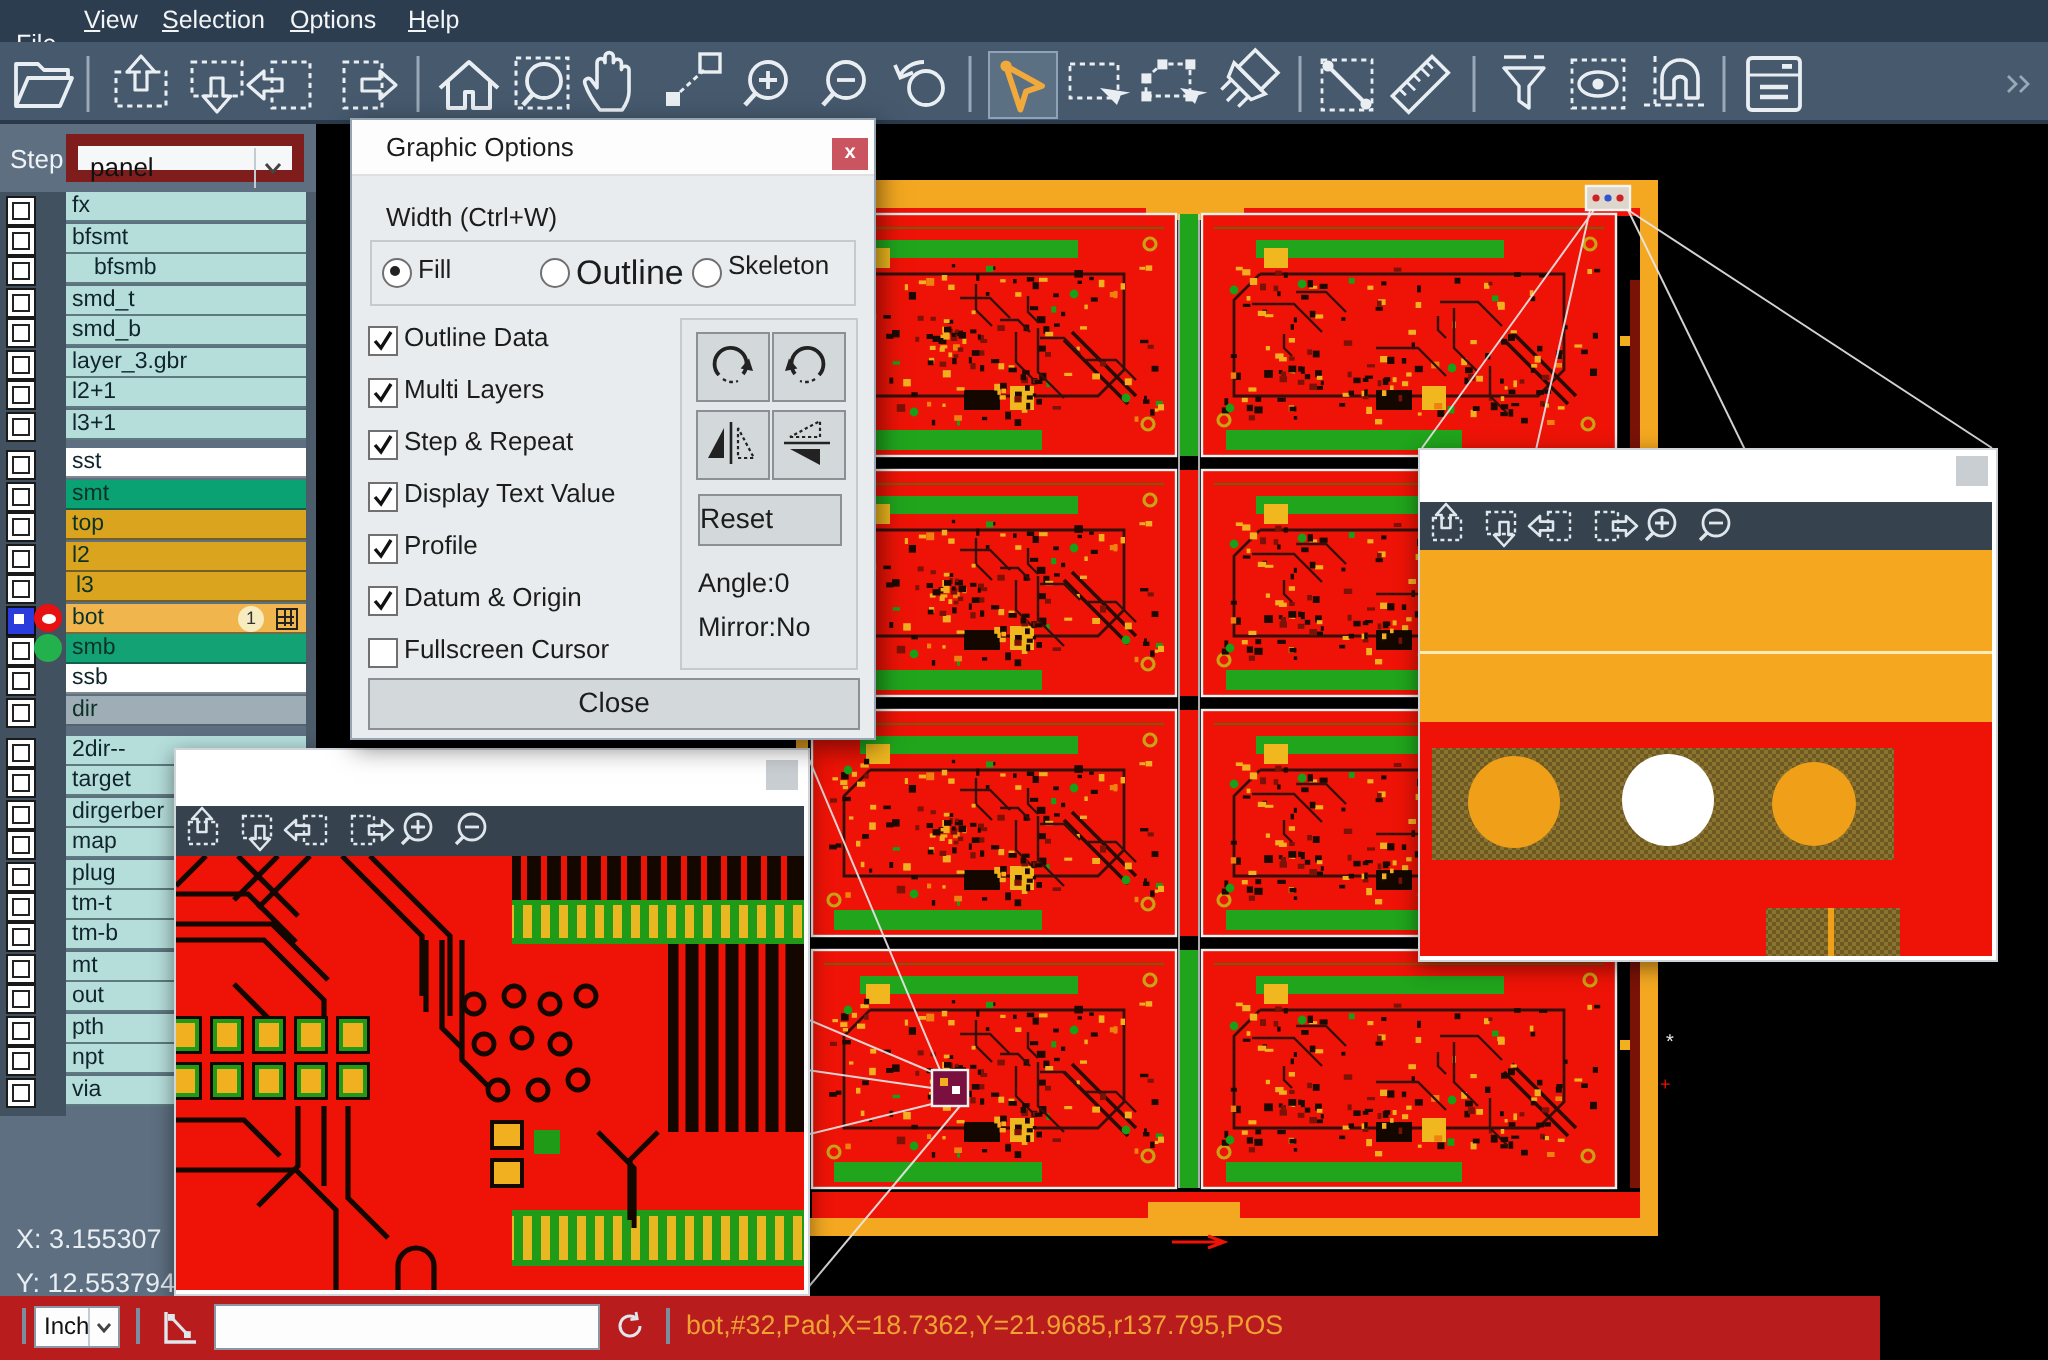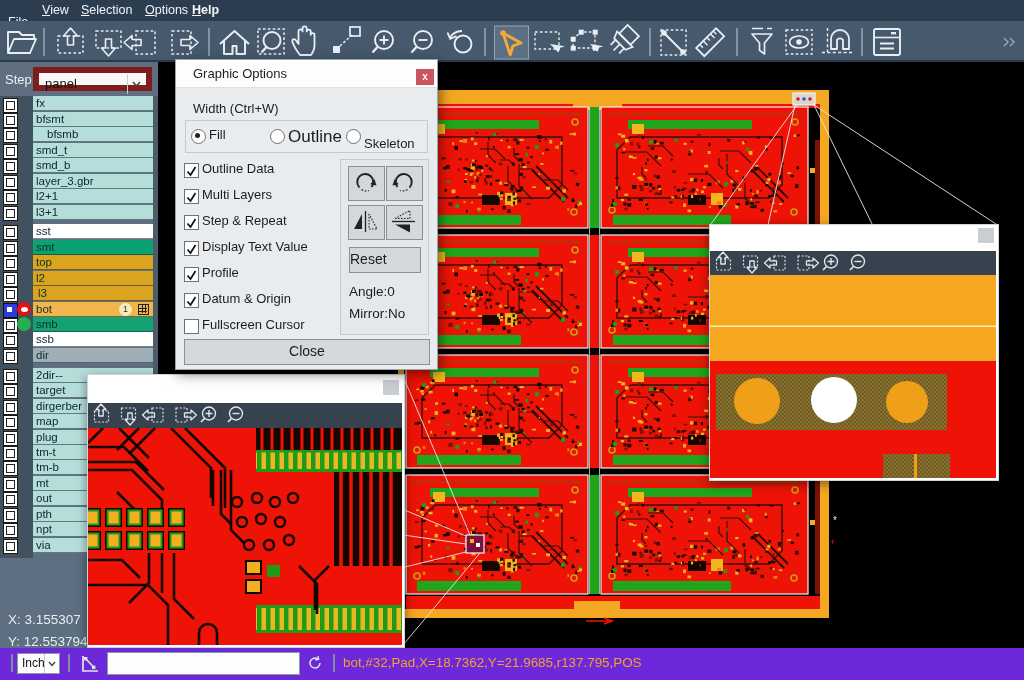--- a/index.html
+++ b/index.html
@@ -12,7 +12,7 @@
   <span style="position:absolute;left:42px;top:3px;"><u>V</u>iew</span>
   <span style="position:absolute;left:81px;top:3px;"><u>S</u>election</span>
   <span style="position:absolute;left:145px;top:3px;"><u>O</u>ptions</span>
-  <span style="position:absolute;left:192px;top:3px;font-weight:bold;"><u>H</u>elp</span>
+  <span style="position:absolute;left:204px;top:3px;"><u>H</u>elp</span>
 </div>
 <div style="position:absolute;left:0;top:21px;width:1024px;height:39px;background:#46596d;border-bottom:2px solid #2b3a4b;z-index:5;"></div>
 <svg style="position:absolute;left:0;top:0;z-index:6;" width="1024" height="62" viewBox="0 0 1024 62" xmlns="http://www.w3.org/2000/svg">

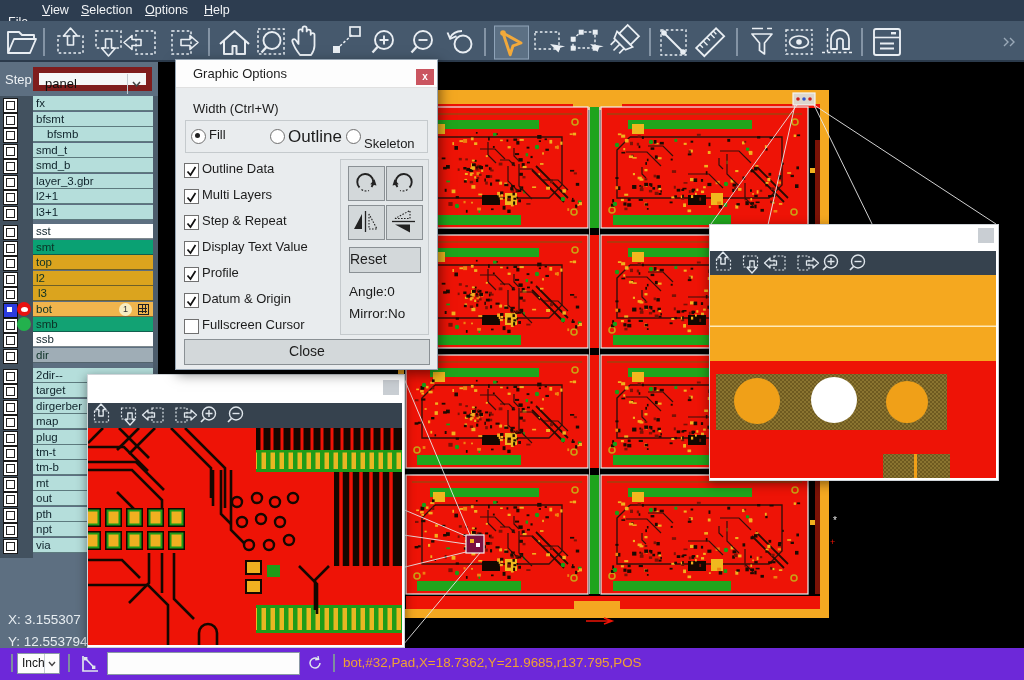--- a/index.html
+++ b/index.html
@@ -1985,7 +1985,7 @@
   <div style="position:absolute;left:94px;top:69px;width:13px;height:13px;border-radius:50%;background:#fff;border:1px solid #707070;"></div>
       <div style="position:absolute;left:112px;top:67px;font-size:17px;color:#1c1c1c;white-space:nowrap;">Outline</div>
   <div style="position:absolute;left:170px;top:69px;width:13px;height:13px;border-radius:50%;background:#fff;border:1px solid #707070;"></div>
-      <div style="position:absolute;left:188px;top:76px;font-size:13px;color:#1c1c1c;white-space:nowrap;">Skeleton</div>
+      <div style="position:absolute;left:188px;top:65px;font-size:13px;color:#1c1c1c;white-space:nowrap;">Skeleton</div>
   <div style="position:absolute;left:8px;top:103px;width:13px;height:13px;background:#fff;border:1px solid #707070;"><svg width="13" height="13" viewBox="0 0 13 13">
           <path d="M2.5,6.5 l3,3.5 l5,-8" stroke="#111" stroke-width="1.7" fill="none"></path>
         </svg></div>

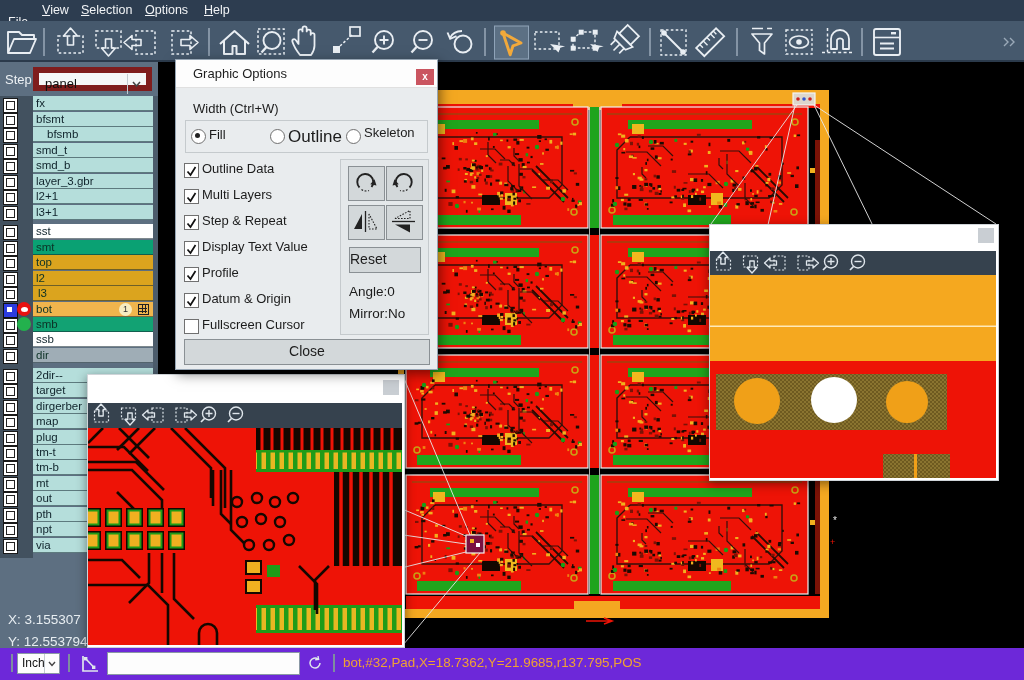--- a/index.html
+++ b/index.html
@@ -2047,7 +2047,7 @@
   <div style="position:absolute;left:8px;top:279px;width:244px;height:24px;background:#d3d8da;border:1px solid #8a9094;font-size:14px;color:#1c1c1c;text-align:center;line-height:23px;">Close</div>
 </div>
 
-<div style="position:absolute;left:0;top:648px;width:1024px;height:32px;background:#6d28d9;z-index:50;">
+<div style="position:absolute;left:0;top:648px;width:940px;height:32px;background:#b91c1c;z-index:50;">
   <div style="position:absolute;left:11px;top:6px;width:1.5px;height:18px;background:#7d8da0;"></div>
   <div style="position:absolute;left:17px;top:5px;width:43px;height:21px;background:#fdfdfd;border:1px solid #8a98a5;box-sizing:border-box;">
     <div style="position:absolute;left:4px;top:2px;font-size:12px;color:#111;">Inch</div>

